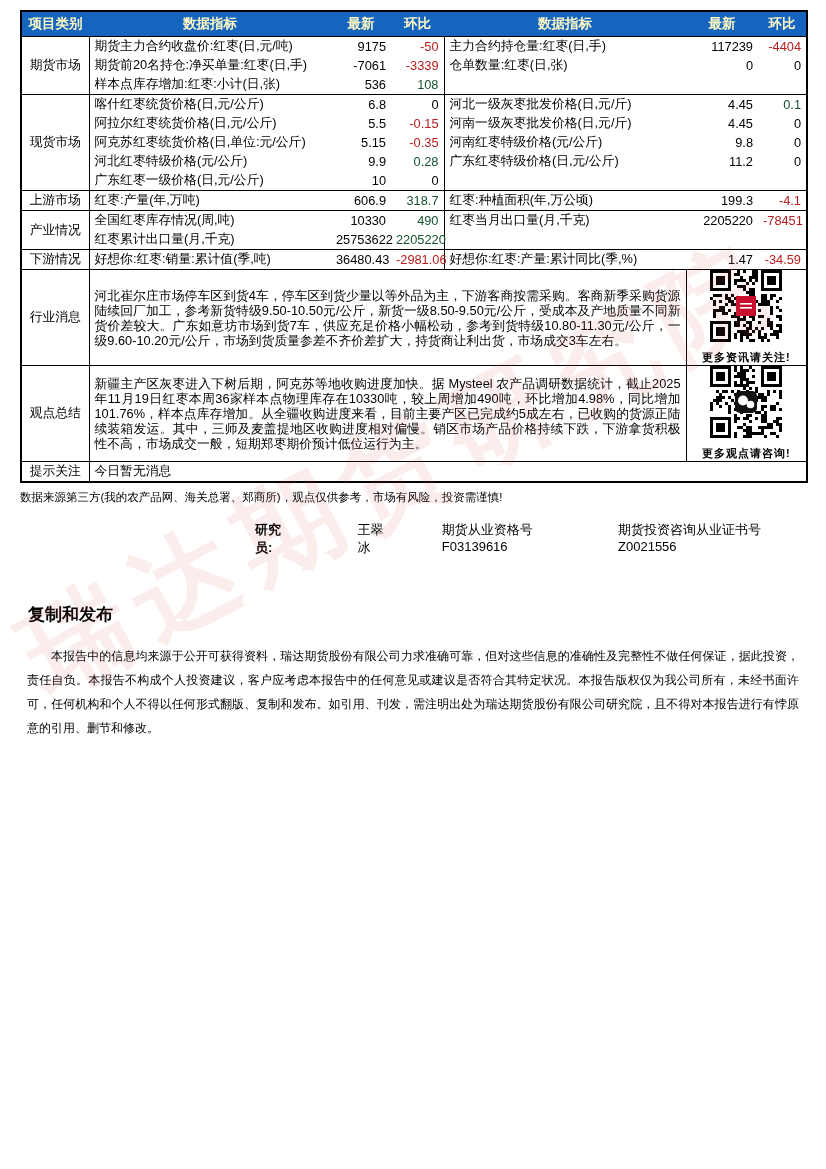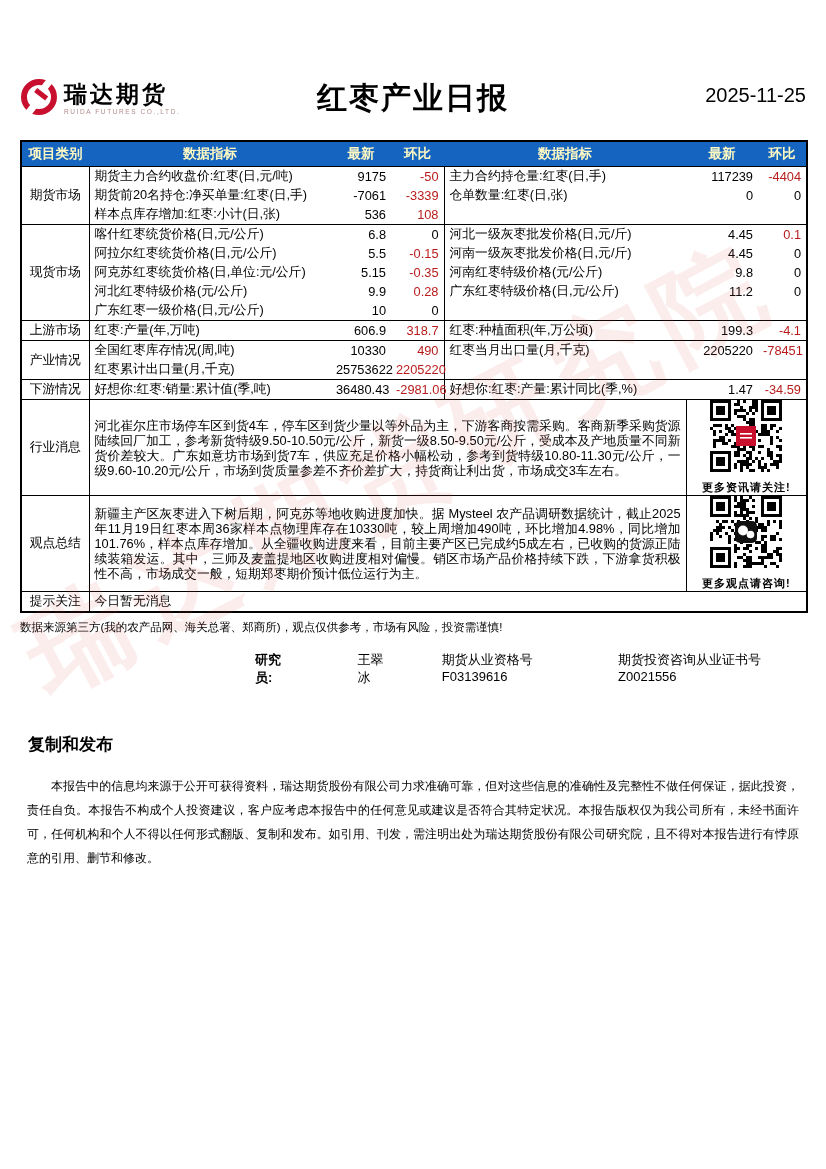--- a/index.html
+++ b/index.html
@@ -61,24 +61,6 @@
 
   <div class="content">
 
-    <div class="rpt-header">
-      <div class="logo">
-        <span>
-          <svg width="38" height="38" viewBox="0 0 38 38">
-            <circle cx="19" cy="19" r="15" fill="none" stroke="#c8102e" stroke-width="6"></circle>
-            <rect x="14" y="-2" width="7" height="18" fill="#fff" transform="rotate(38 19 19)"></rect>
-            <rect x="17" y="22" width="7" height="18" fill="#fff" transform="rotate(38 19 19)"></rect>
-            <rect x="12" y="13" width="14" height="5" fill="#c8102e" transform="rotate(38 19 19)"></rect>
-          </svg>
-        </span>
-        <span class="logo-text-block">
-          <span class="logo-cn">瑞达期货</span>
-          <span class="logo-en">RUIDA FUTURES CO.,LTD.</span>
-        </span>
-      </div>
-      <div class="rpt-title">红枣产业日报</div>
-      <div class="rpt-date">2025-11-25</div>
-    </div>
 
     <table class="report">
       <colgroup>

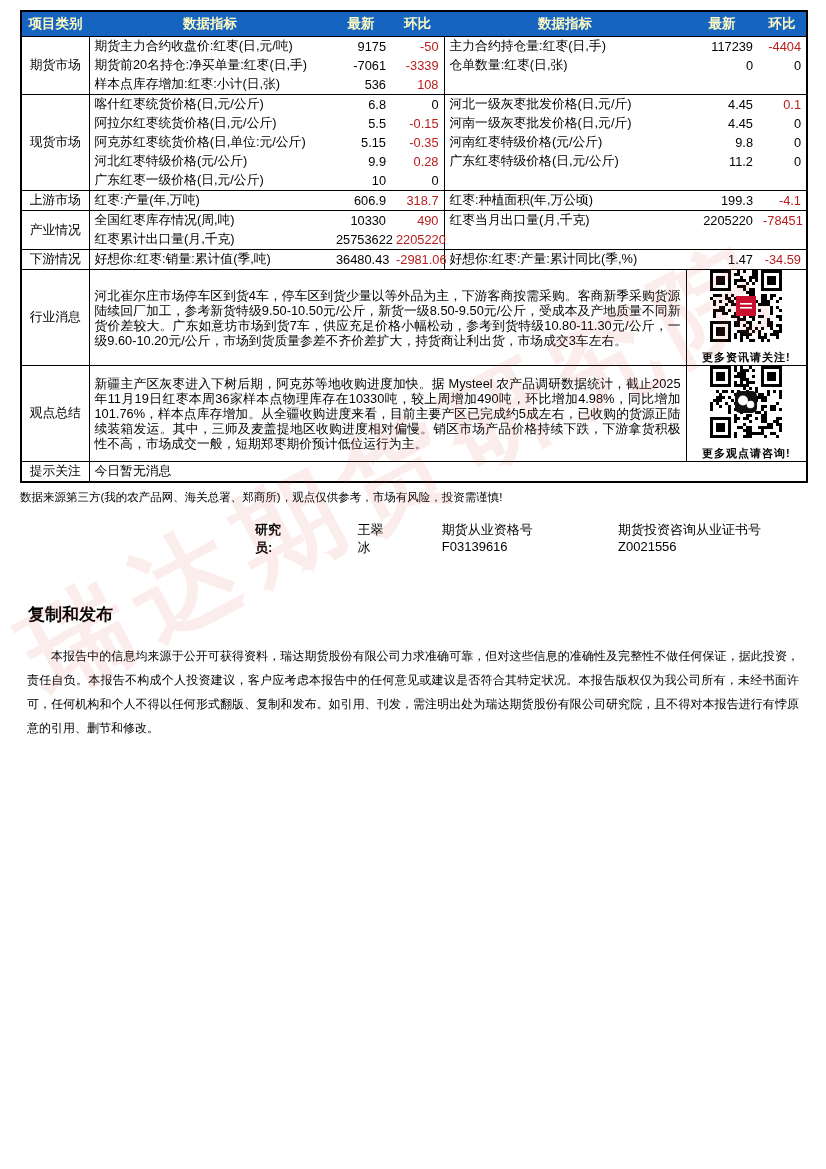--- a/index.html
+++ b/index.html
@@ -37,7 +37,7 @@
   td.qrcell{border-left:1px solid #000;text-align:center;vertical-align:middle;padding:5px 0;}
   .qr-caption{font-size:11px;font-weight:bold;margin-top:5px;letter-spacing:1px;}
   td.notice{text-align:left;font-size:13px;height:20px;}
-  .chg-up{color:#b91c1c;}
+  .chg-up{color:#14532d;}
   .chg-down{color:#b91c1c;}
 
   

